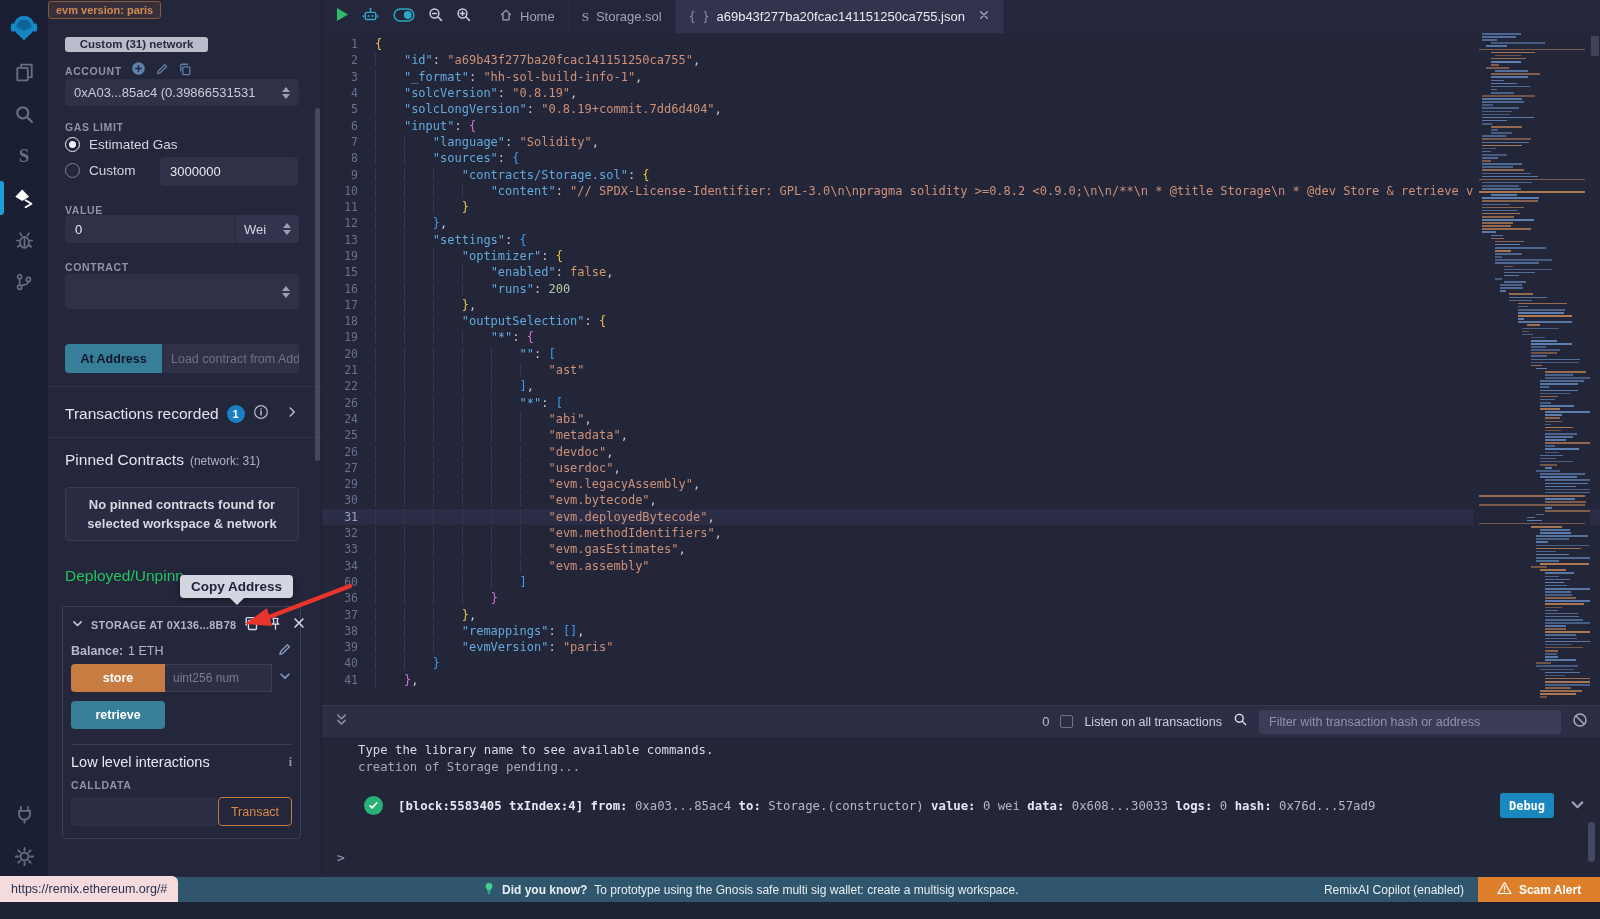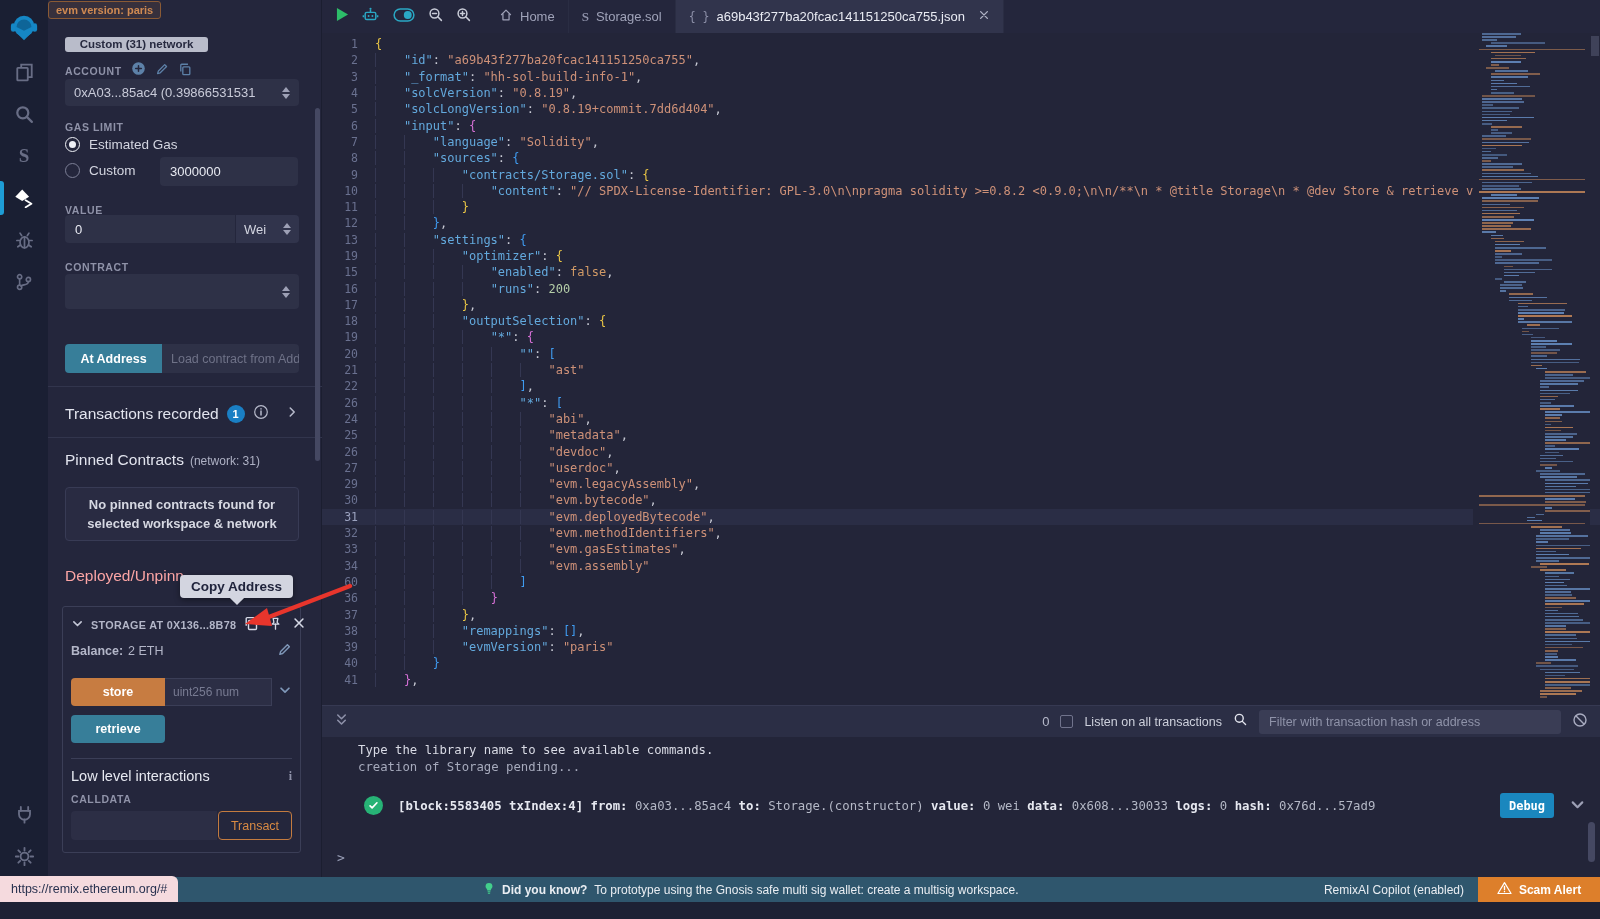--- a/index.html
+++ b/index.html
@@ -47,7 +47,7 @@
   .contract-select { top:274px; height:35px; }
   .evm-badge { top:317px; left:17px; display:inline-block; background:rgba(199,124,65,.12); border:1px solid #8a5a35; color:#d08a52; font-size:11px; font-weight:bold; padding:2px 7px; border-radius:3px; }
   .btn-row { top:344px; height:29px; display:flex; }
-  .btn-ataddr { width:97px; background:#377e99; color:#ffffff; font-weight:bold; font-size:12.5px; border:none; border-radius:4px 0 0 4px; }
+  .btn-ataddr { width:97px; background:#377e99; color:#0f172a; font-weight:bold; font-size:12.5px; border:none; border-radius:4px 0 0 4px; }
   .btn-load { flex:1; background:#2e3147; color:#6f7288; font-size:12.5px; border:none; border-radius:0 4px 4px 0; text-align:left; padding:0 9px; white-space:nowrap; overflow:hidden; }
   .divider { position:absolute; left:0; width:274px; border-top:1px solid #32354d; }
   .txrec-row { top:398px; height:31px; display:flex; align-items:center; gap:8px; }

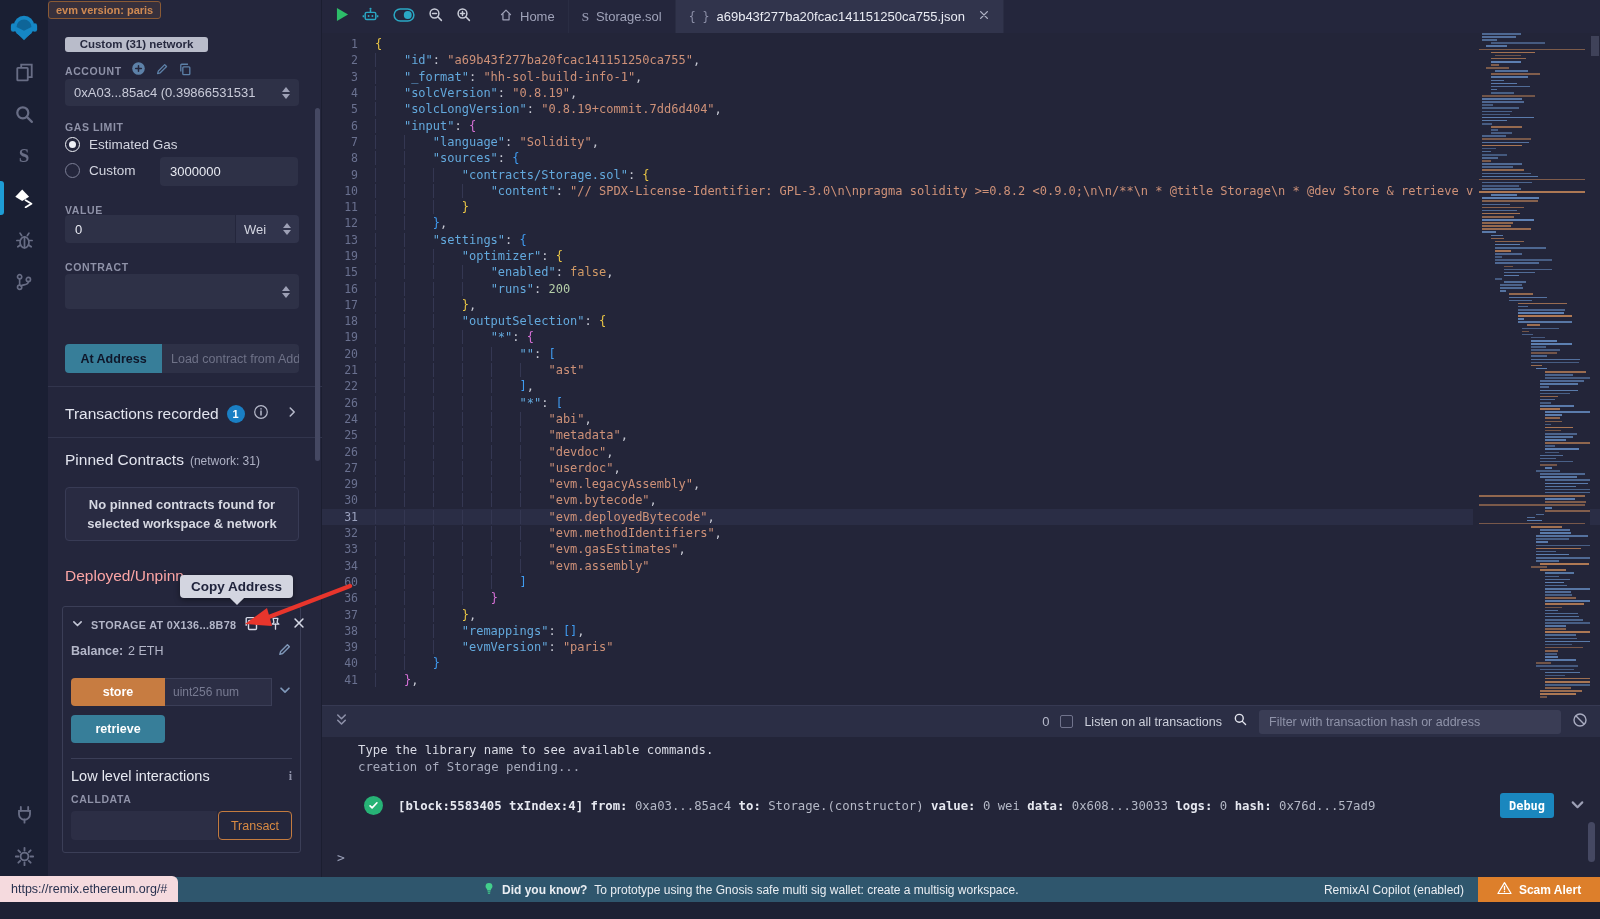--- a/index.html
+++ b/index.html
@@ -57,7 +57,7 @@
   .pinned-title { color:#e2e4ee; font-size:15.5px; }
   .pinned-net { color:#aeb1c4; font-size:12px; }
   .empty-box { top:487px; height:54px; background:#292b42; border:1px solid #383b55; border-radius:4px; display:flex; flex-direction:column; align-items:center; justify-content:center; color:#d6d8e2; font-size:13px; line-height:19px; font-weight:bold; }
-  .deployed-row { top:567px; color:#fca5a5; font-size:15.5px; }
+  .deployed-row { top:567px; color:#22c55e; font-size:15.5px; }
   .copy-tooltip { position:absolute; left:132px; top:575px; background:#d3d5e0; color:#20243c; font-size:13.5px; font-weight:bold; padding:4px 11px; border-radius:4px; z-index:6; box-shadow:0 2px 6px rgba(0,0,0,.4); }
   .copy-tooltip::after { content:""; position:absolute; left:52px; bottom:-5px; width:10px; height:10px; background:#d3d5e0; transform:rotate(45deg); }
   .red-arrow { position:absolute; left:185px; top:580px; z-index:7; }

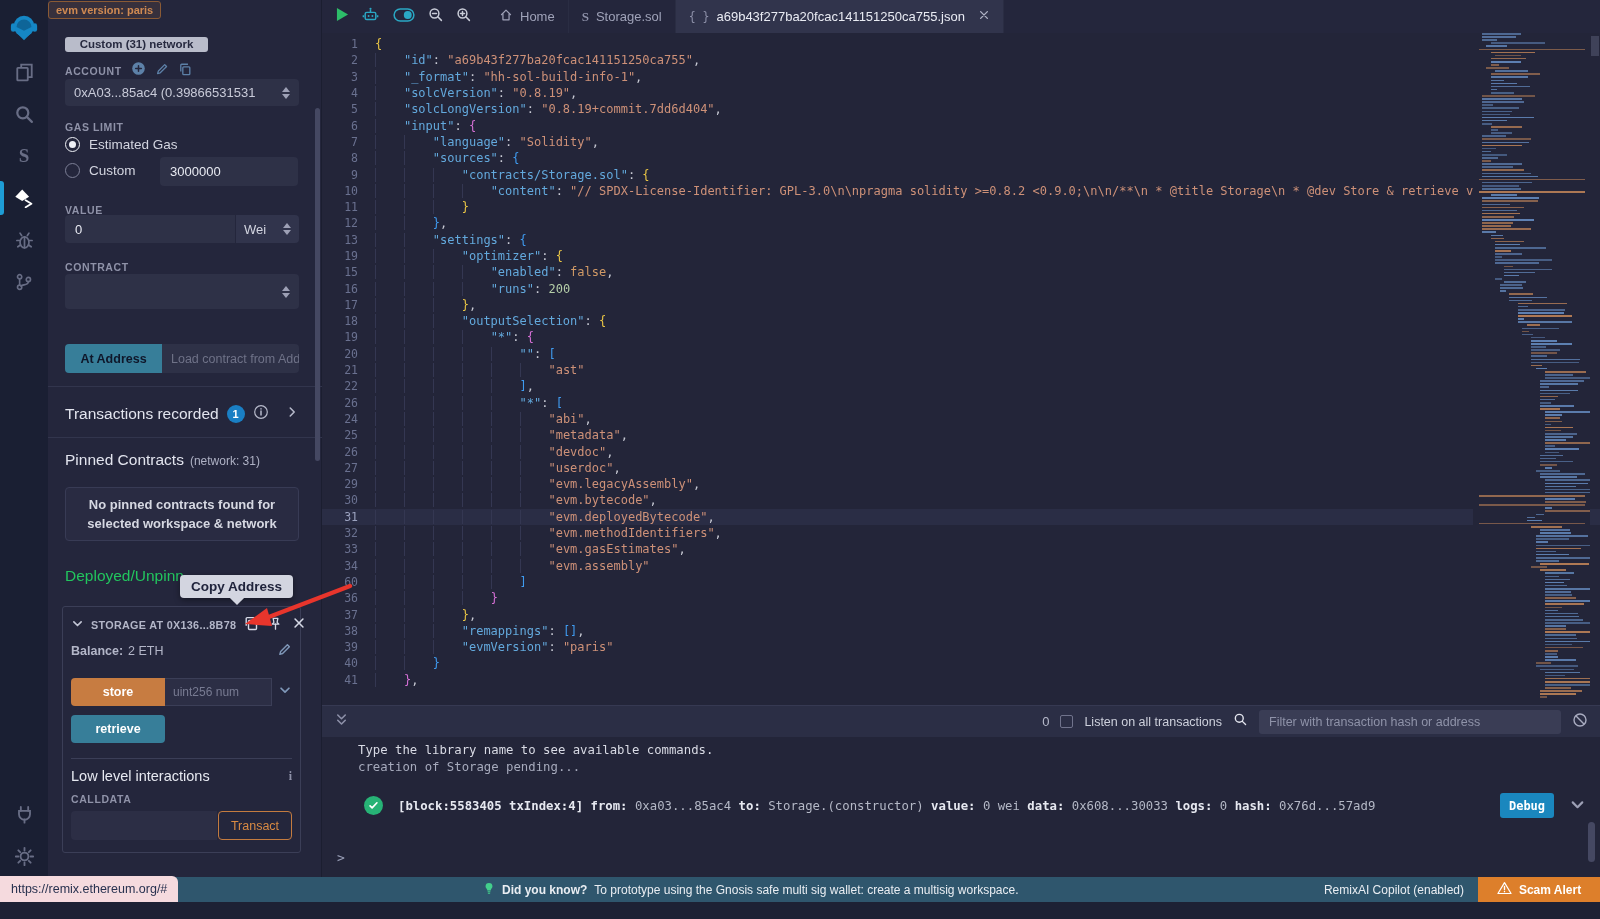--- a/index.html
+++ b/index.html
@@ -314,7 +314,7 @@
       </div>
       <div class="bal-row">
         <b>Balance:</b>
-        <span>2 ETH</span>
+        <span>1 ETH</span>
         <span class="bal-edit"><svg width="15" height="15" viewBox="0 0 16 16" fill="none" stroke="#7f97b8" stroke-width="1.5" stroke-linejoin="round">
               <path d="M3 13.2l.9-3 7.2-7.2 2.1 2.1-7.2 7.2z"></path>
             </svg></span>

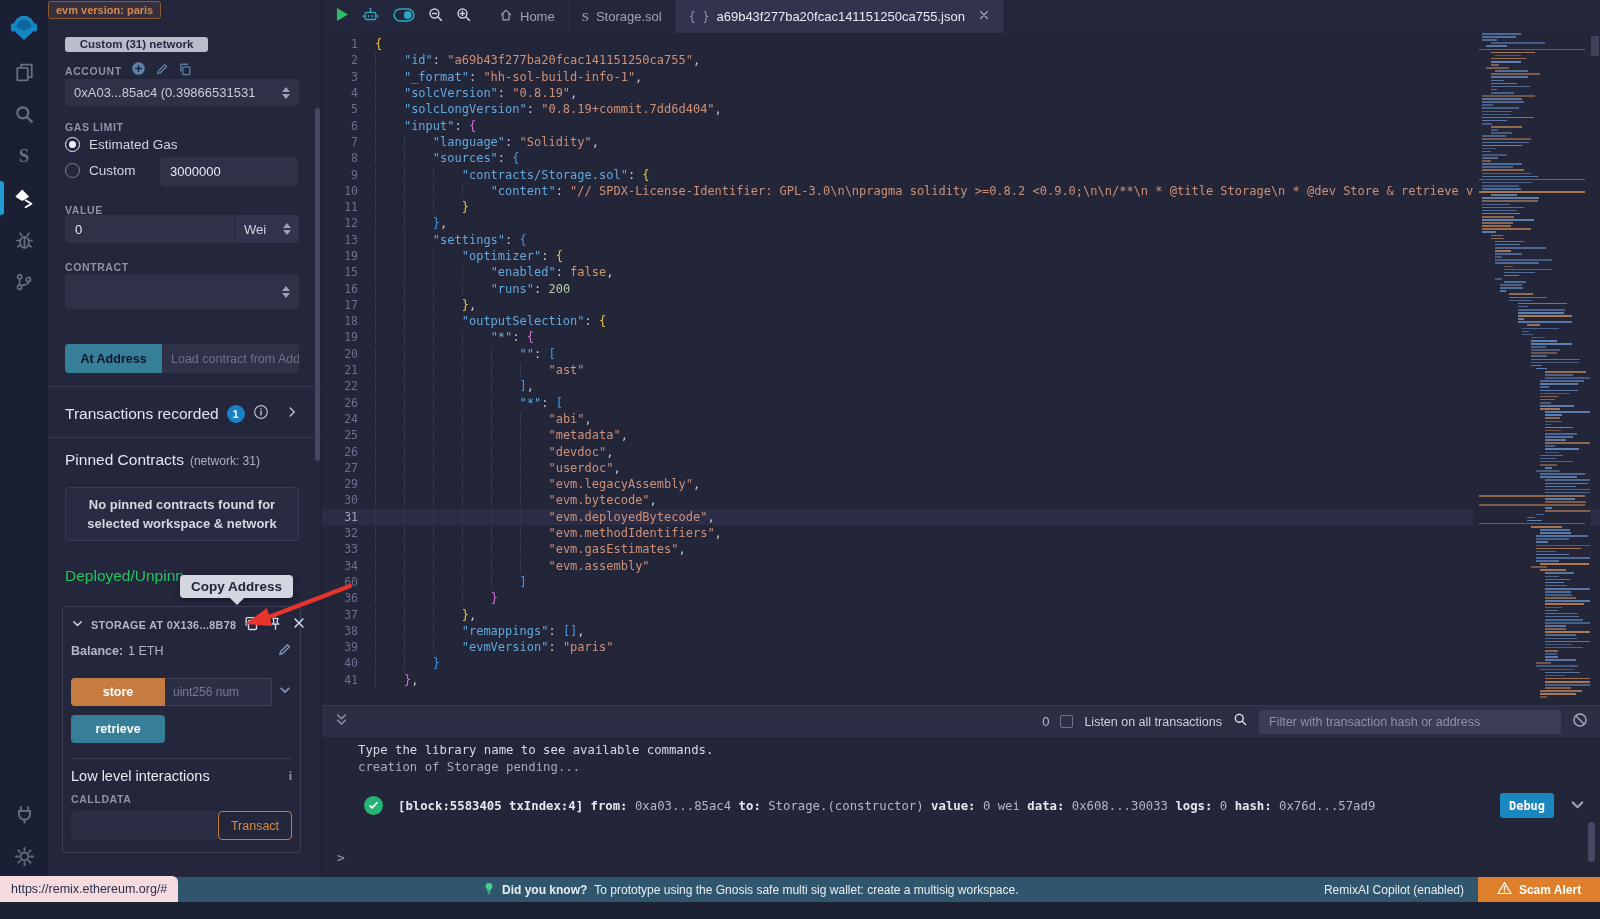--- a/index.html
+++ b/index.html
@@ -68,7 +68,7 @@
   .bal-row { display:flex; align-items:center; height:26px; color:#b3b6c8; font-size:12.5px; }
   .bal-row b { margin-right:5px; }
   .bal-edit { margin-left:auto; color:#7f97b8; }
-  .store-row { display:flex; align-items:center; margin-top:14px; height:28px; gap:0; }
+  .store-row { display:flex; align-items:center; margin-top:0; height:28px; gap:0; }
   .btn-store { width:94px; height:28px; background:#c77c41; color:#fff; font-weight:bold; font-size:12.5px; border:none; border-radius:4px 0 0 4px; }
   .store-input { flex:1; min-width:0; height:28px; background:#2c2e45; border:1px solid #3b3e57; border-left:none; color:#d5d7e2; font-size:12px; padding:0 8px; }
   .store-input::placeholder { color:#787b92; }

